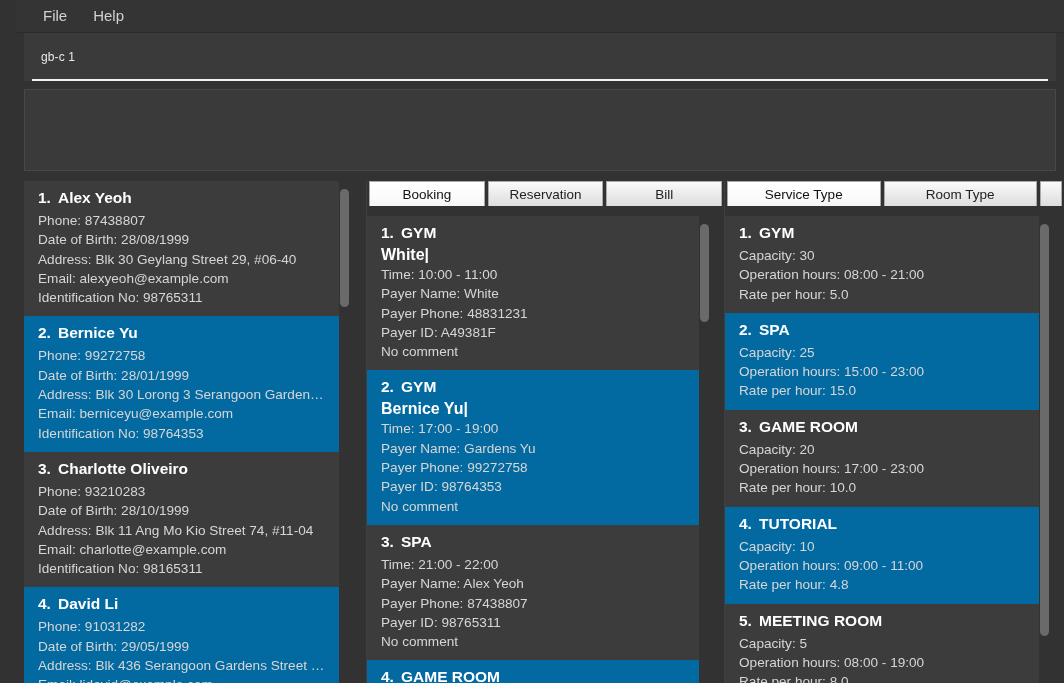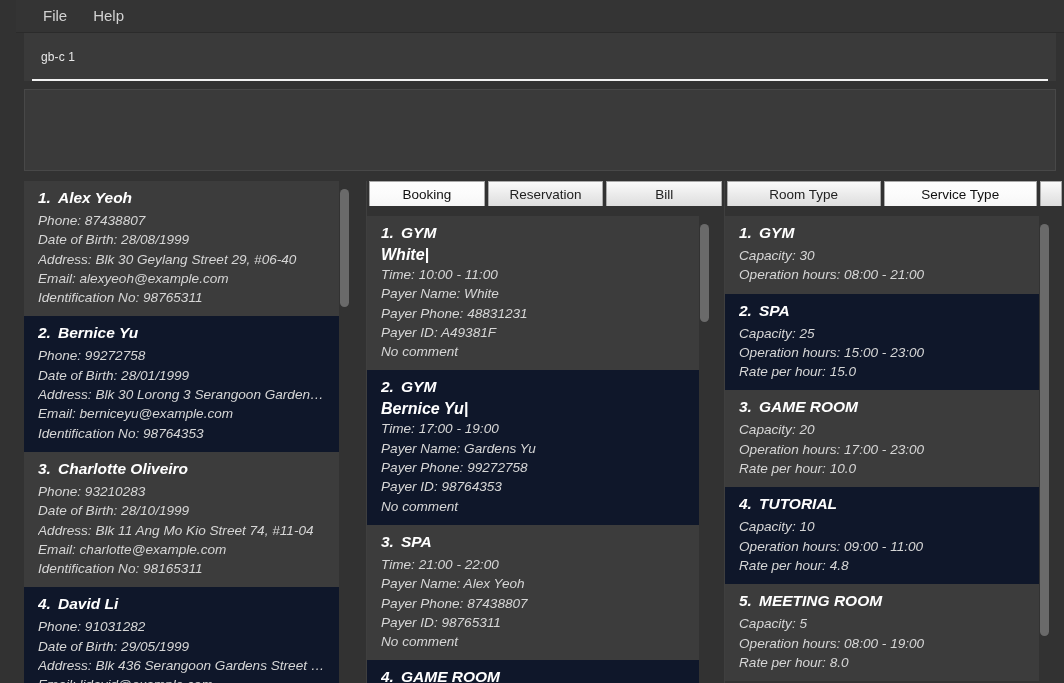--- a/index.html
+++ b/index.html
@@ -154,7 +154,6 @@
     background: #3c3c3c;
     padding: 8px 12px 9px 14px;
     color: #dcdcdc;
-    font-style: italic;
   }
   .card.alt { background: #0f172a; }
 

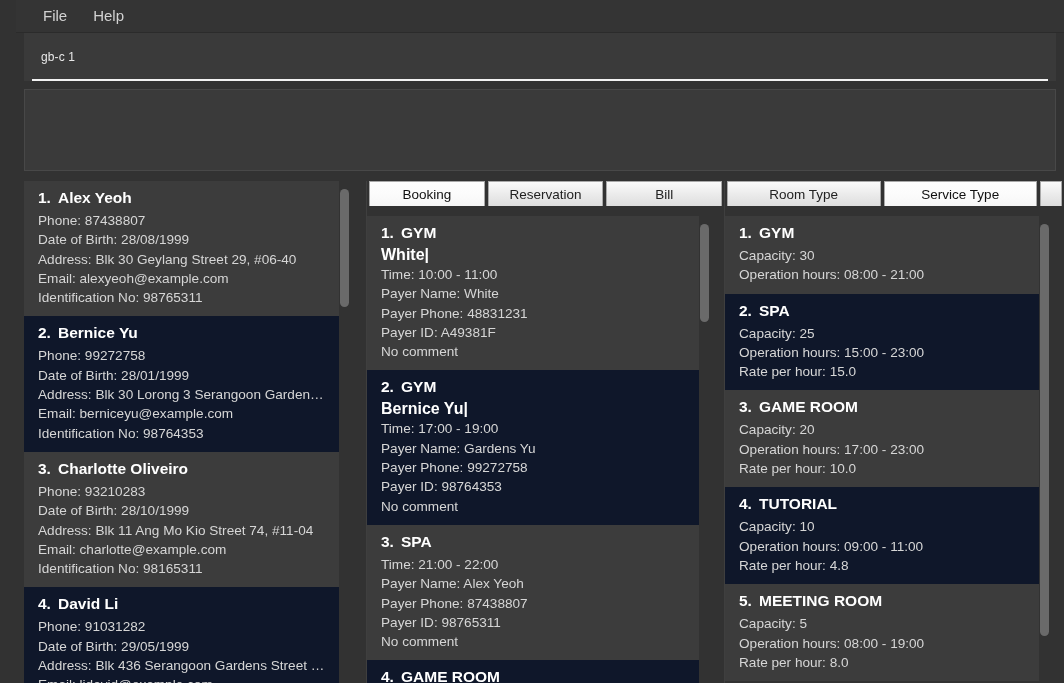--- a/index.html
+++ b/index.html
@@ -340,8 +340,8 @@
 
     <div class="panel panel-right">
       <div class="tab-bar">
+        <div class="tab active">Service Type</div>
         <div class="tab">Room Type</div>
-        <div class="tab active">Service Type</div>
         <div class="tab-filler"></div>
       </div>
       <div class="list-area">

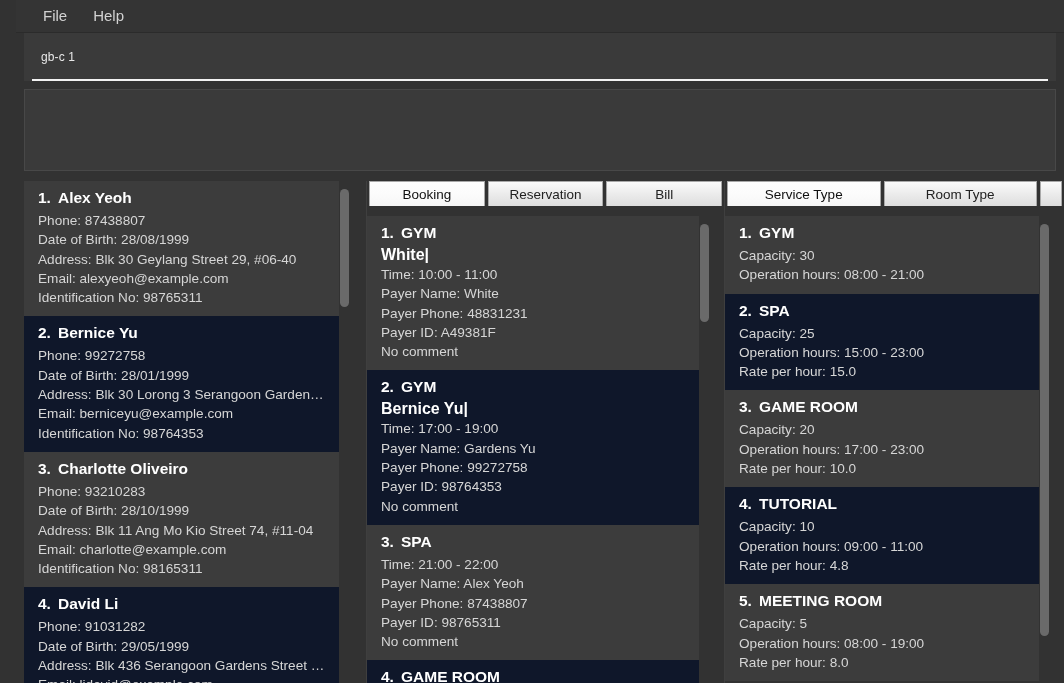--- a/index.html
+++ b/index.html
@@ -353,6 +353,7 @@
             </div>
             <div class="card-line">Capacity: 30</div>
             <div class="card-line">Operation hours: 08:00 - 21:00</div>
+            <div class="card-line">Rate per hour: 5.0</div>
           </div>
 
           <div class="card alt">

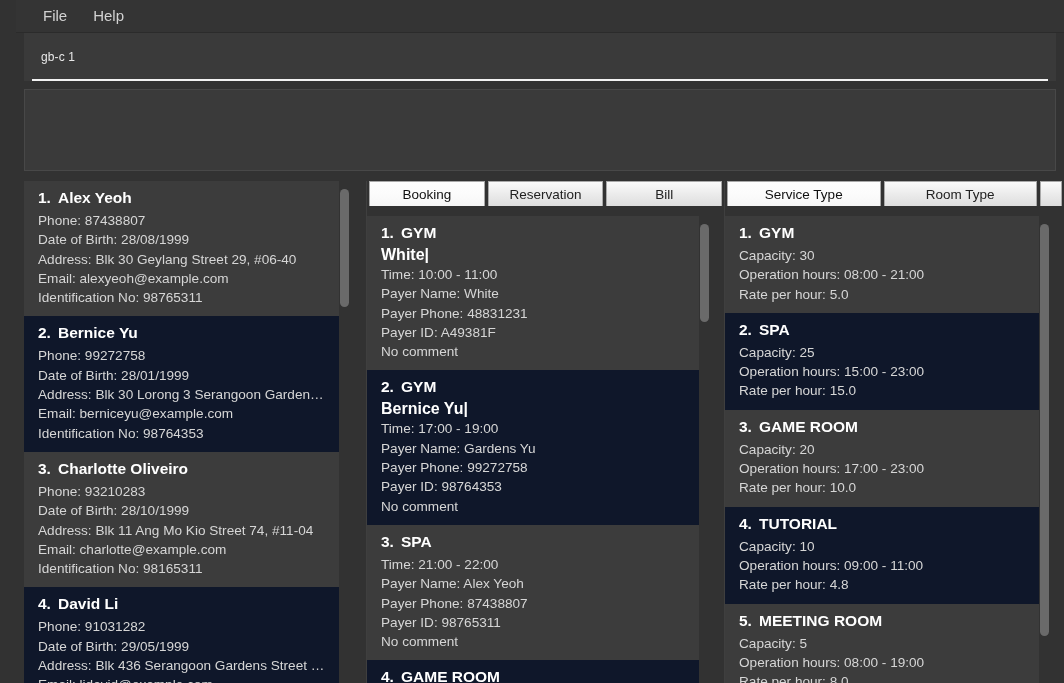--- a/index.html
+++ b/index.html
@@ -155,7 +155,7 @@
     padding: 8px 12px 9px 14px;
     color: #dcdcdc;
   }
-  .card.alt { background: #0f172a; }
+  .card.alt { background: #0369a1; }
 
   .card-title {
     font-size: 15.5px;

